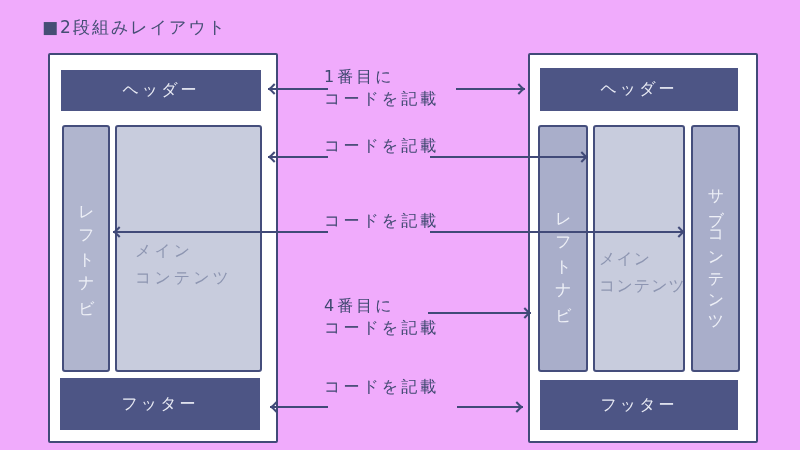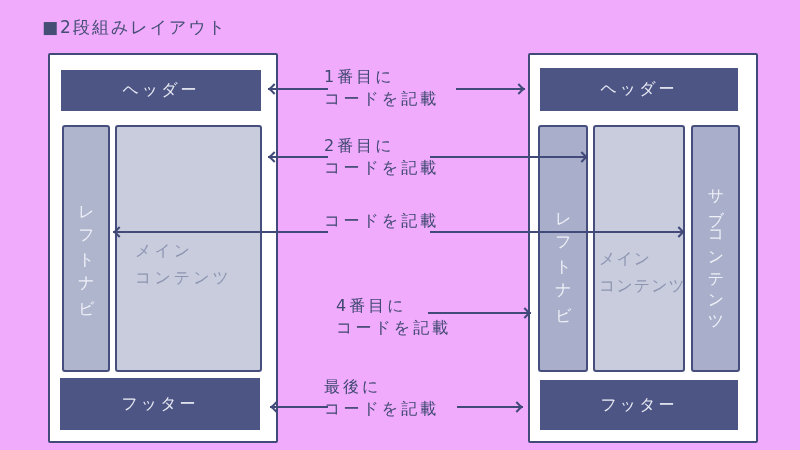--- a/index.html
+++ b/index.html
@@ -127,7 +127,6 @@
     <div class="ahead ahead-l a2-hl"></div>
     <div class="ahead ahead-r a2-hr"></div>
     <div class="step-label s2">
-      <div>2番目に</div>
       <div>コードを記載</div>
     </div>
   </div>

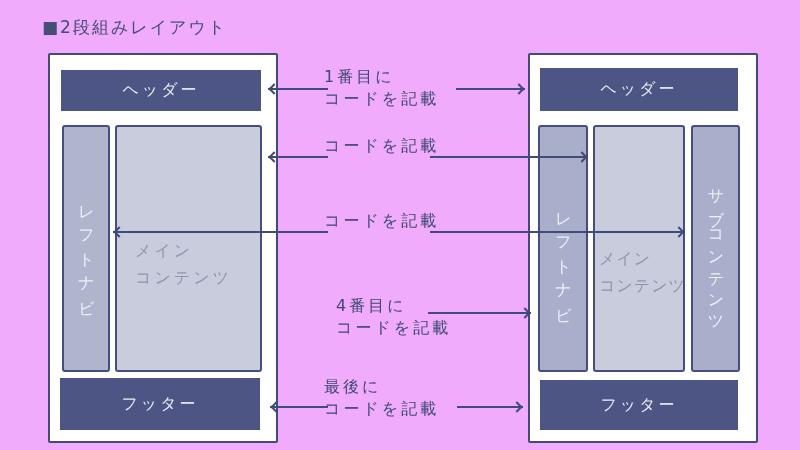--- a/index.html
+++ b/index.html
@@ -58,7 +58,7 @@
   
   .step-label{position:absolute;left:324px;font-size:16px;line-height:22px;color:#3f4870;
               letter-spacing:3px;white-space:nowrap;}
-  .s1{top:66px;} .s2{top:135px;} .s3{top:210px;} .s4{top:295px;margin-left:12px;} .s5{top:376px;}
+  .s1{top:66px;} .s2{top:135px;} .s3{top:210px;} .s4{top:295px;} .s5{top:376px;}
 
   
   .a1-l{left:268px;top:88px;width:60px;} .a1-r{left:456px;top:88px;width:69px;}

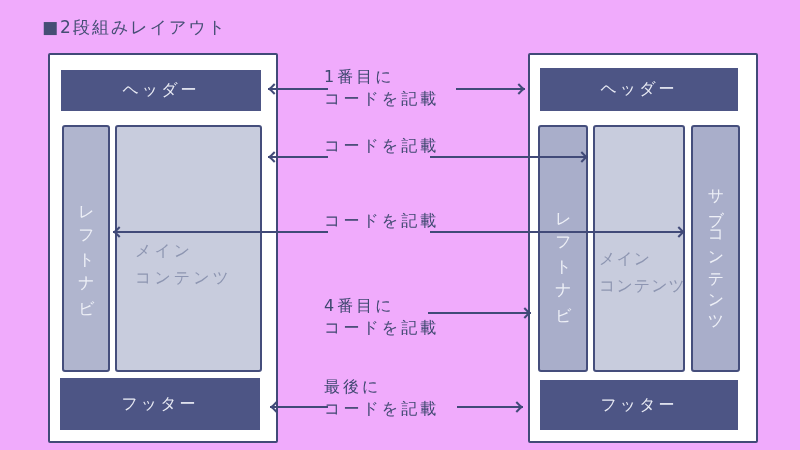--- a/index.html
+++ b/index.html
@@ -156,7 +156,6 @@
     <div class="ahead ahead-l a5-hl"></div>
     <div class="ahead ahead-r a5-hr"></div>
     <div class="step-label s5">
-      <div>最後に</div>
       <div>コードを記載</div>
     </div>
   </div>

